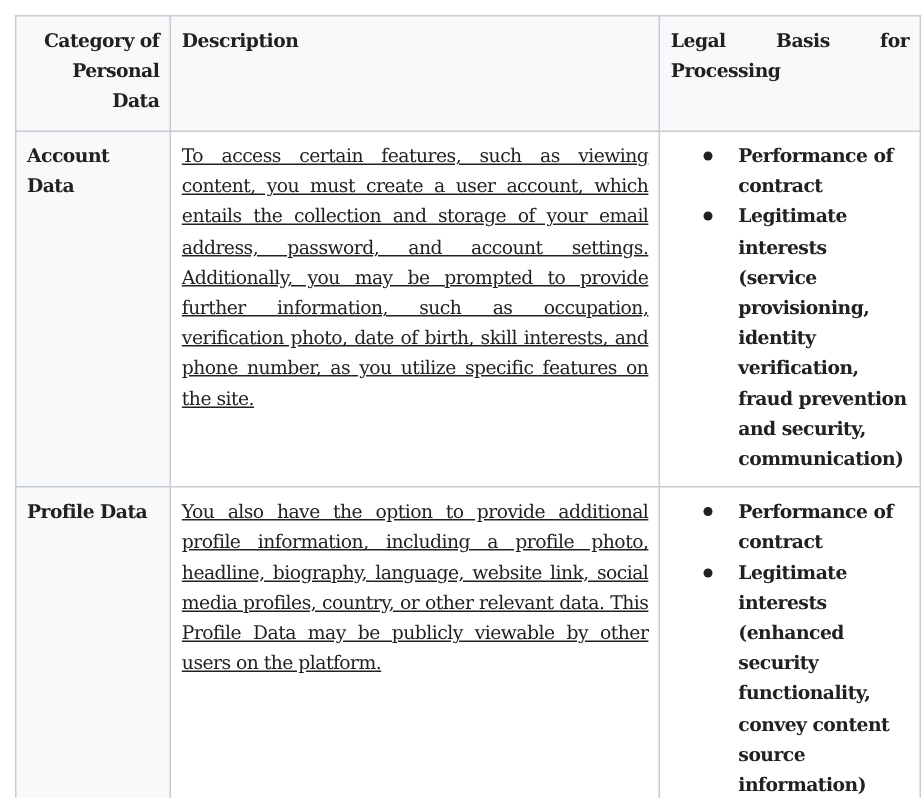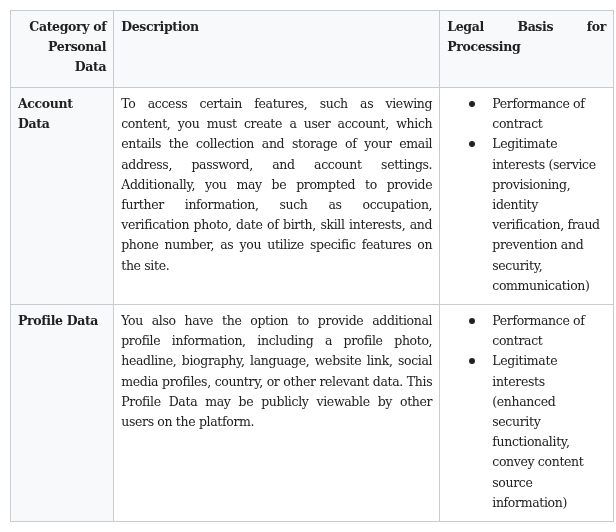--- a/index.html
+++ b/index.html
@@ -44,6 +44,7 @@
     }
     td.desc {
       text-align: justify;
+      text-decoration: underline;
     }
     col.c1 { width: 101px; }
     col.c2 { width: 319px; }

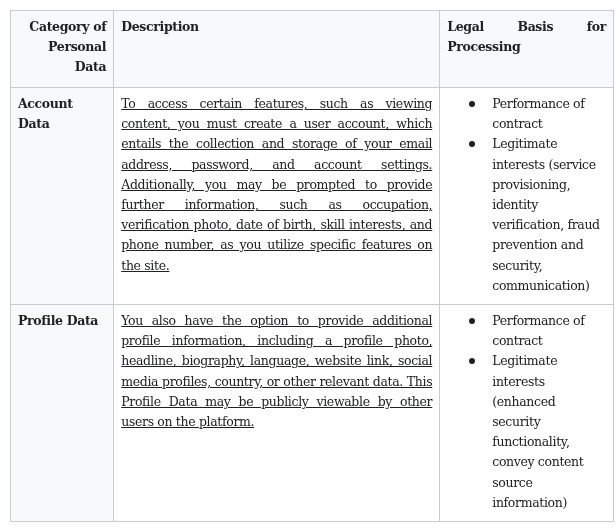--- a/index.html
+++ b/index.html
@@ -53,6 +53,7 @@
       margin: 0;
       padding: 0 0 0 45px;
       list-style: none;
+      font-weight: bold;
     }
     ul.basis li {
       position: relative;

